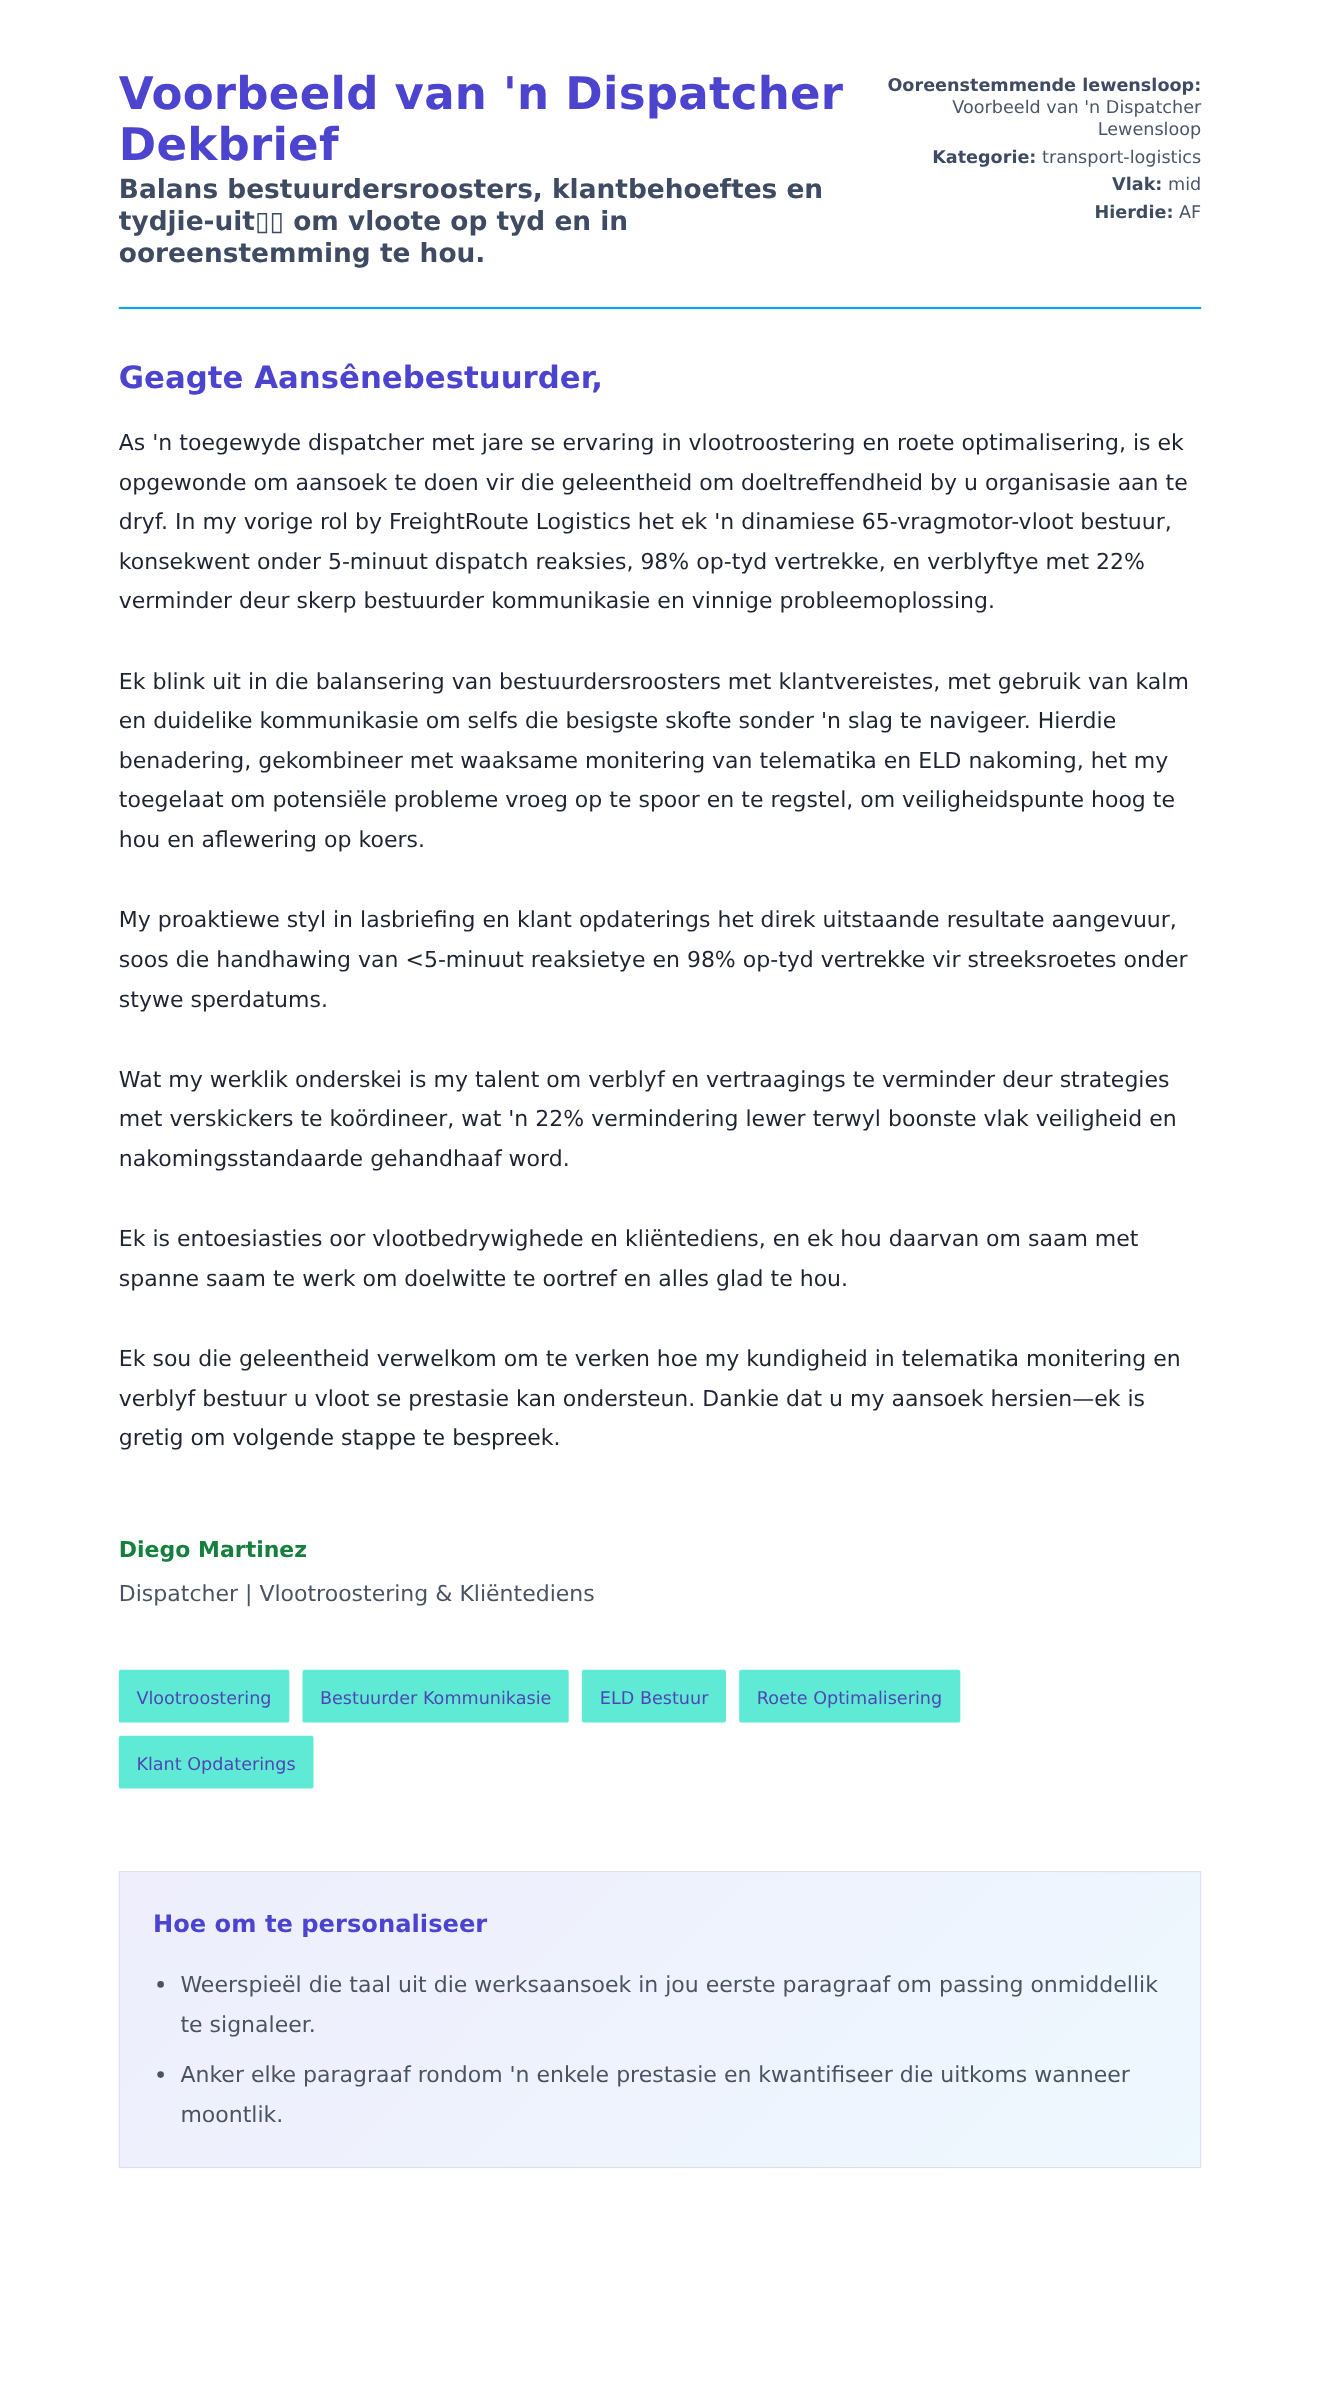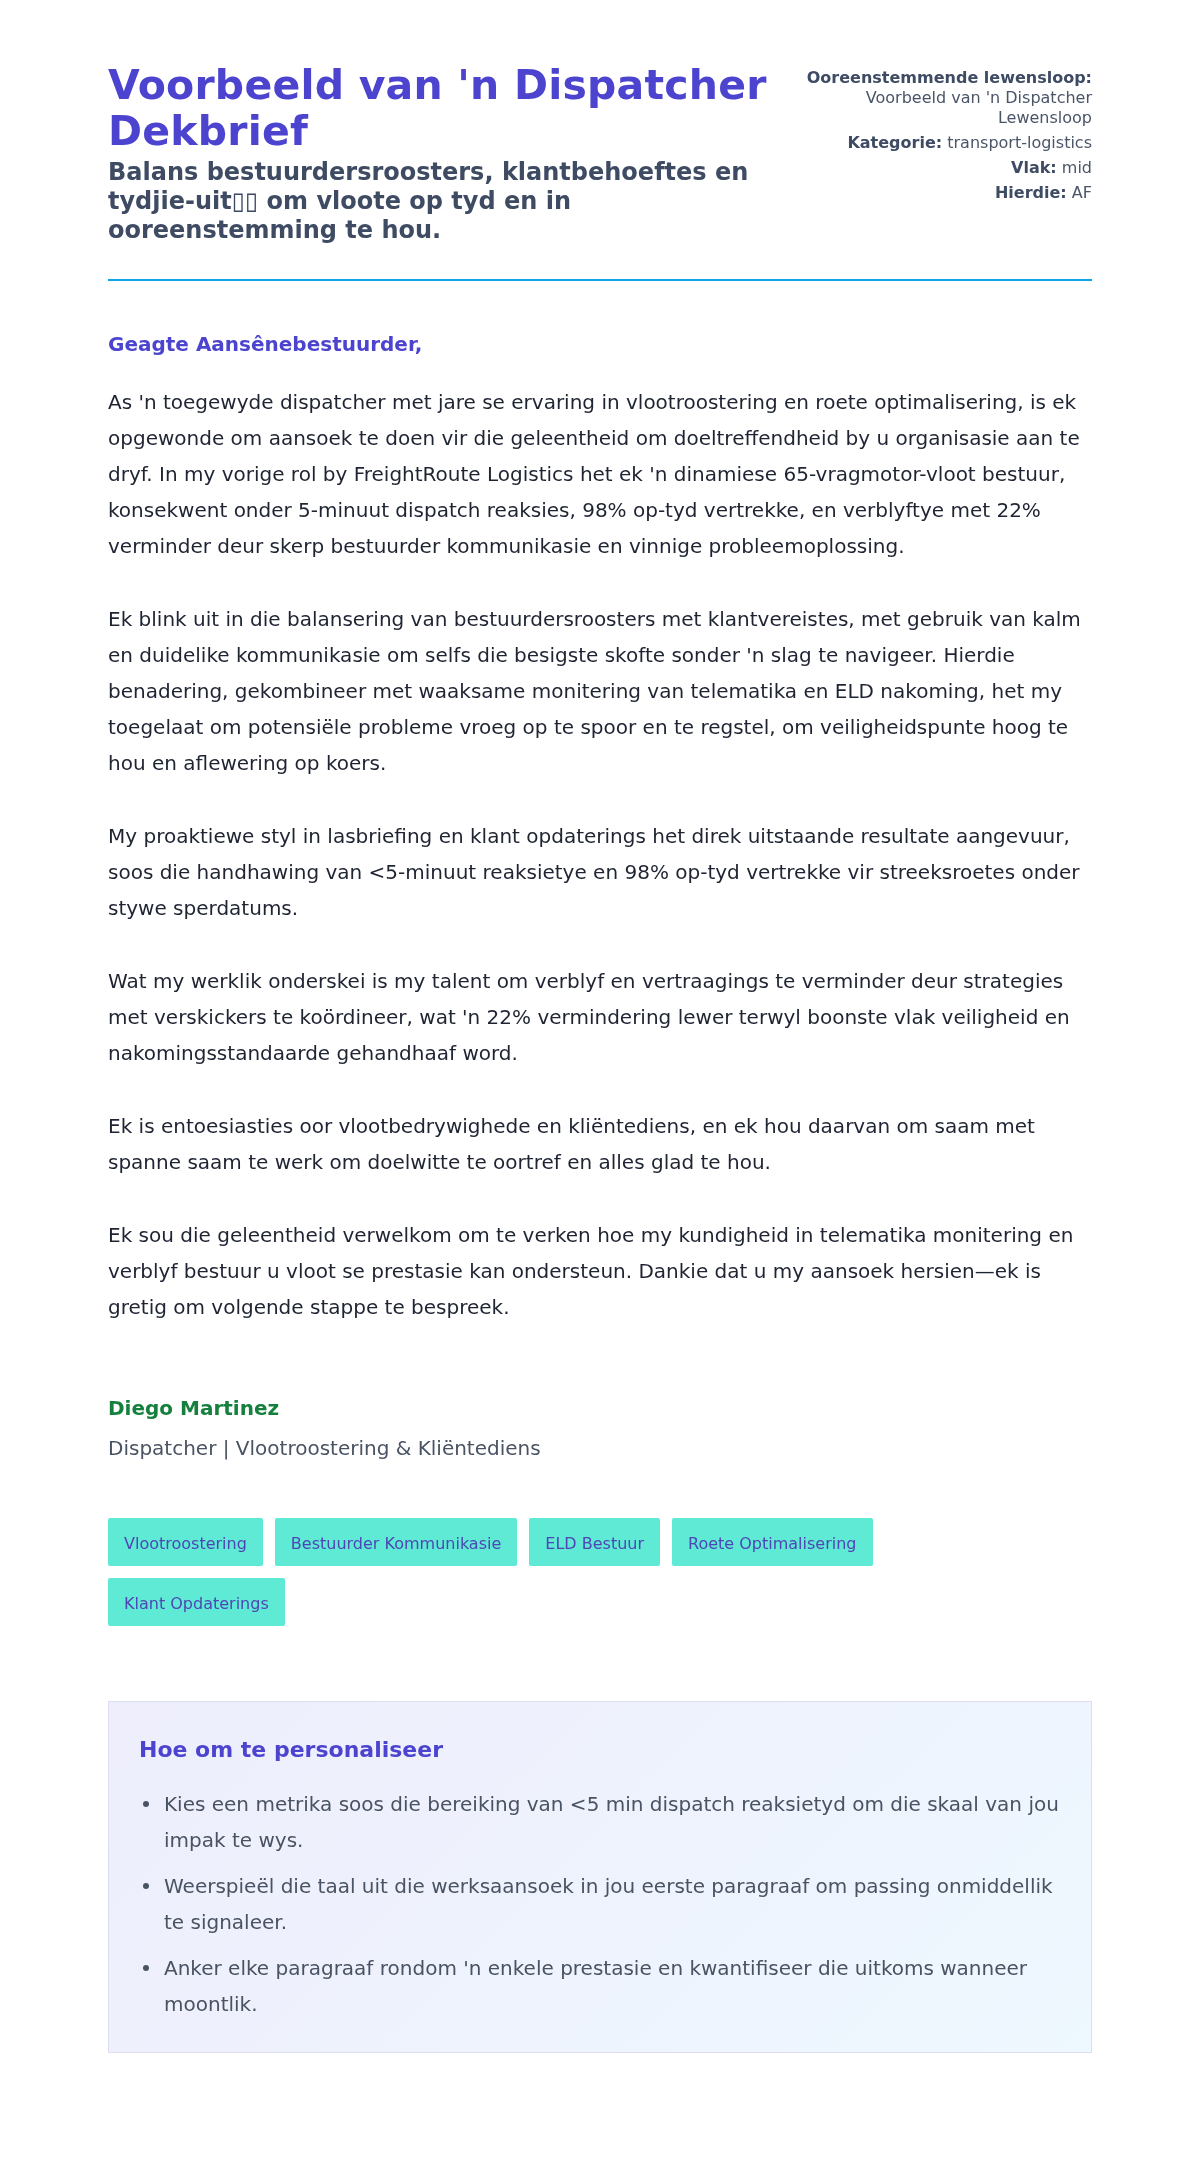--- a/index.html
+++ b/index.html
@@ -52,7 +52,7 @@
     
     .salutation {
       margin-top: 50px;
-      font-size: 20px;
+      font-size: 28px;
       font-weight: bold;
       color: #4c44cf;
       line-height: 26px;

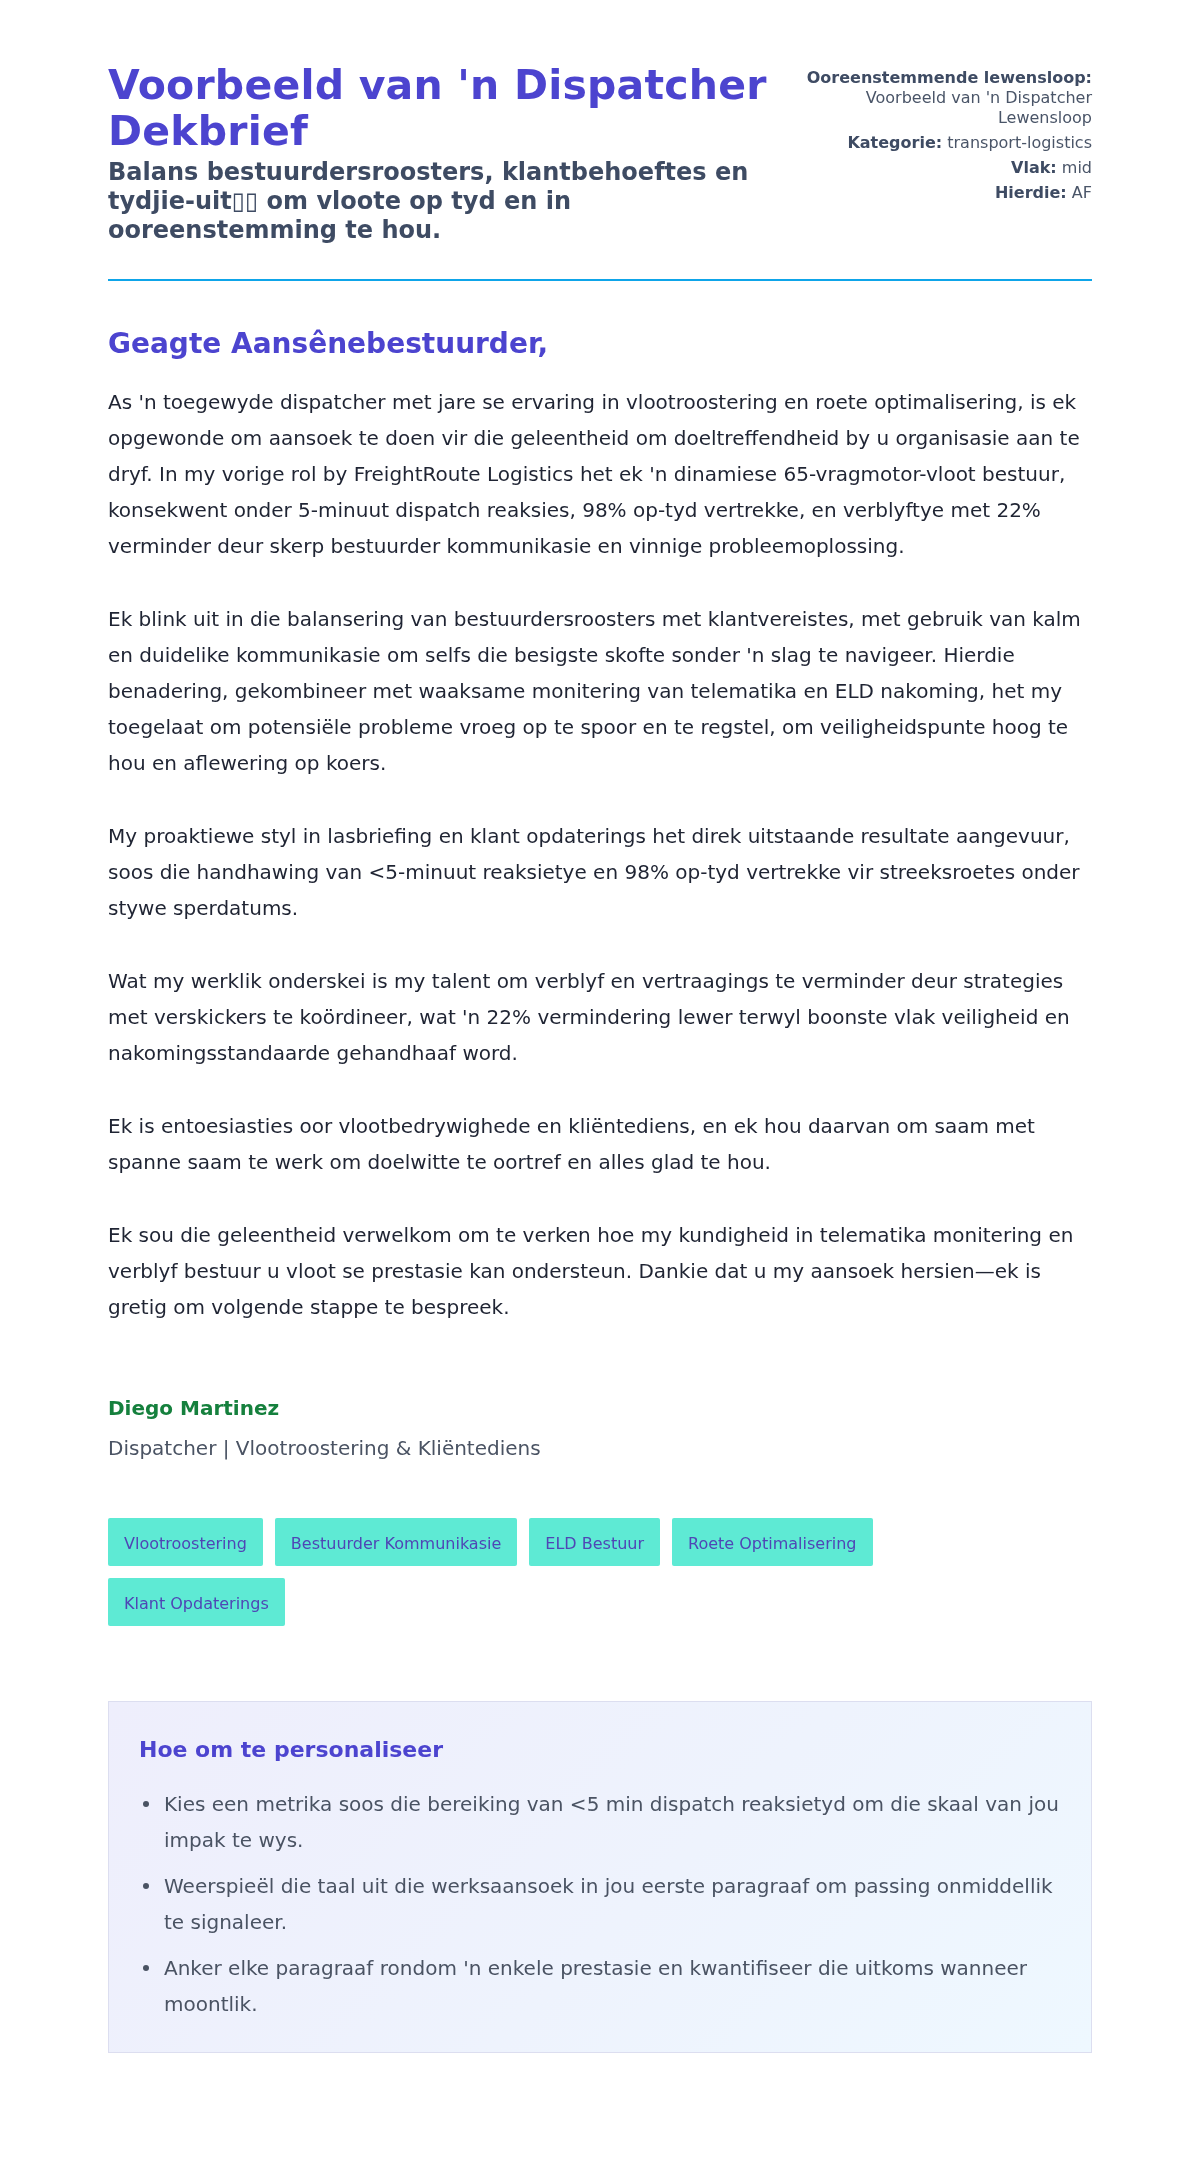--- a/index.html
+++ b/index.html
@@ -190,10 +190,6 @@
     <ul class="tips-list">
       <li class="tips-item">
         <span class="bullet-icon"></span>
-        <span>Kies een metrika soos die bereiking van &lt;5 min dispatch reaksietyd om die skaal van jou impak te wys.</span>
-      </li>
-      <li class="tips-item">
-        <span class="bullet-icon"></span>
         <span>Weerspieël die taal uit die werksaansoek in jou eerste paragraaf om passing onmiddellik te signaleer.</span>
       </li>
       <li class="tips-item">

